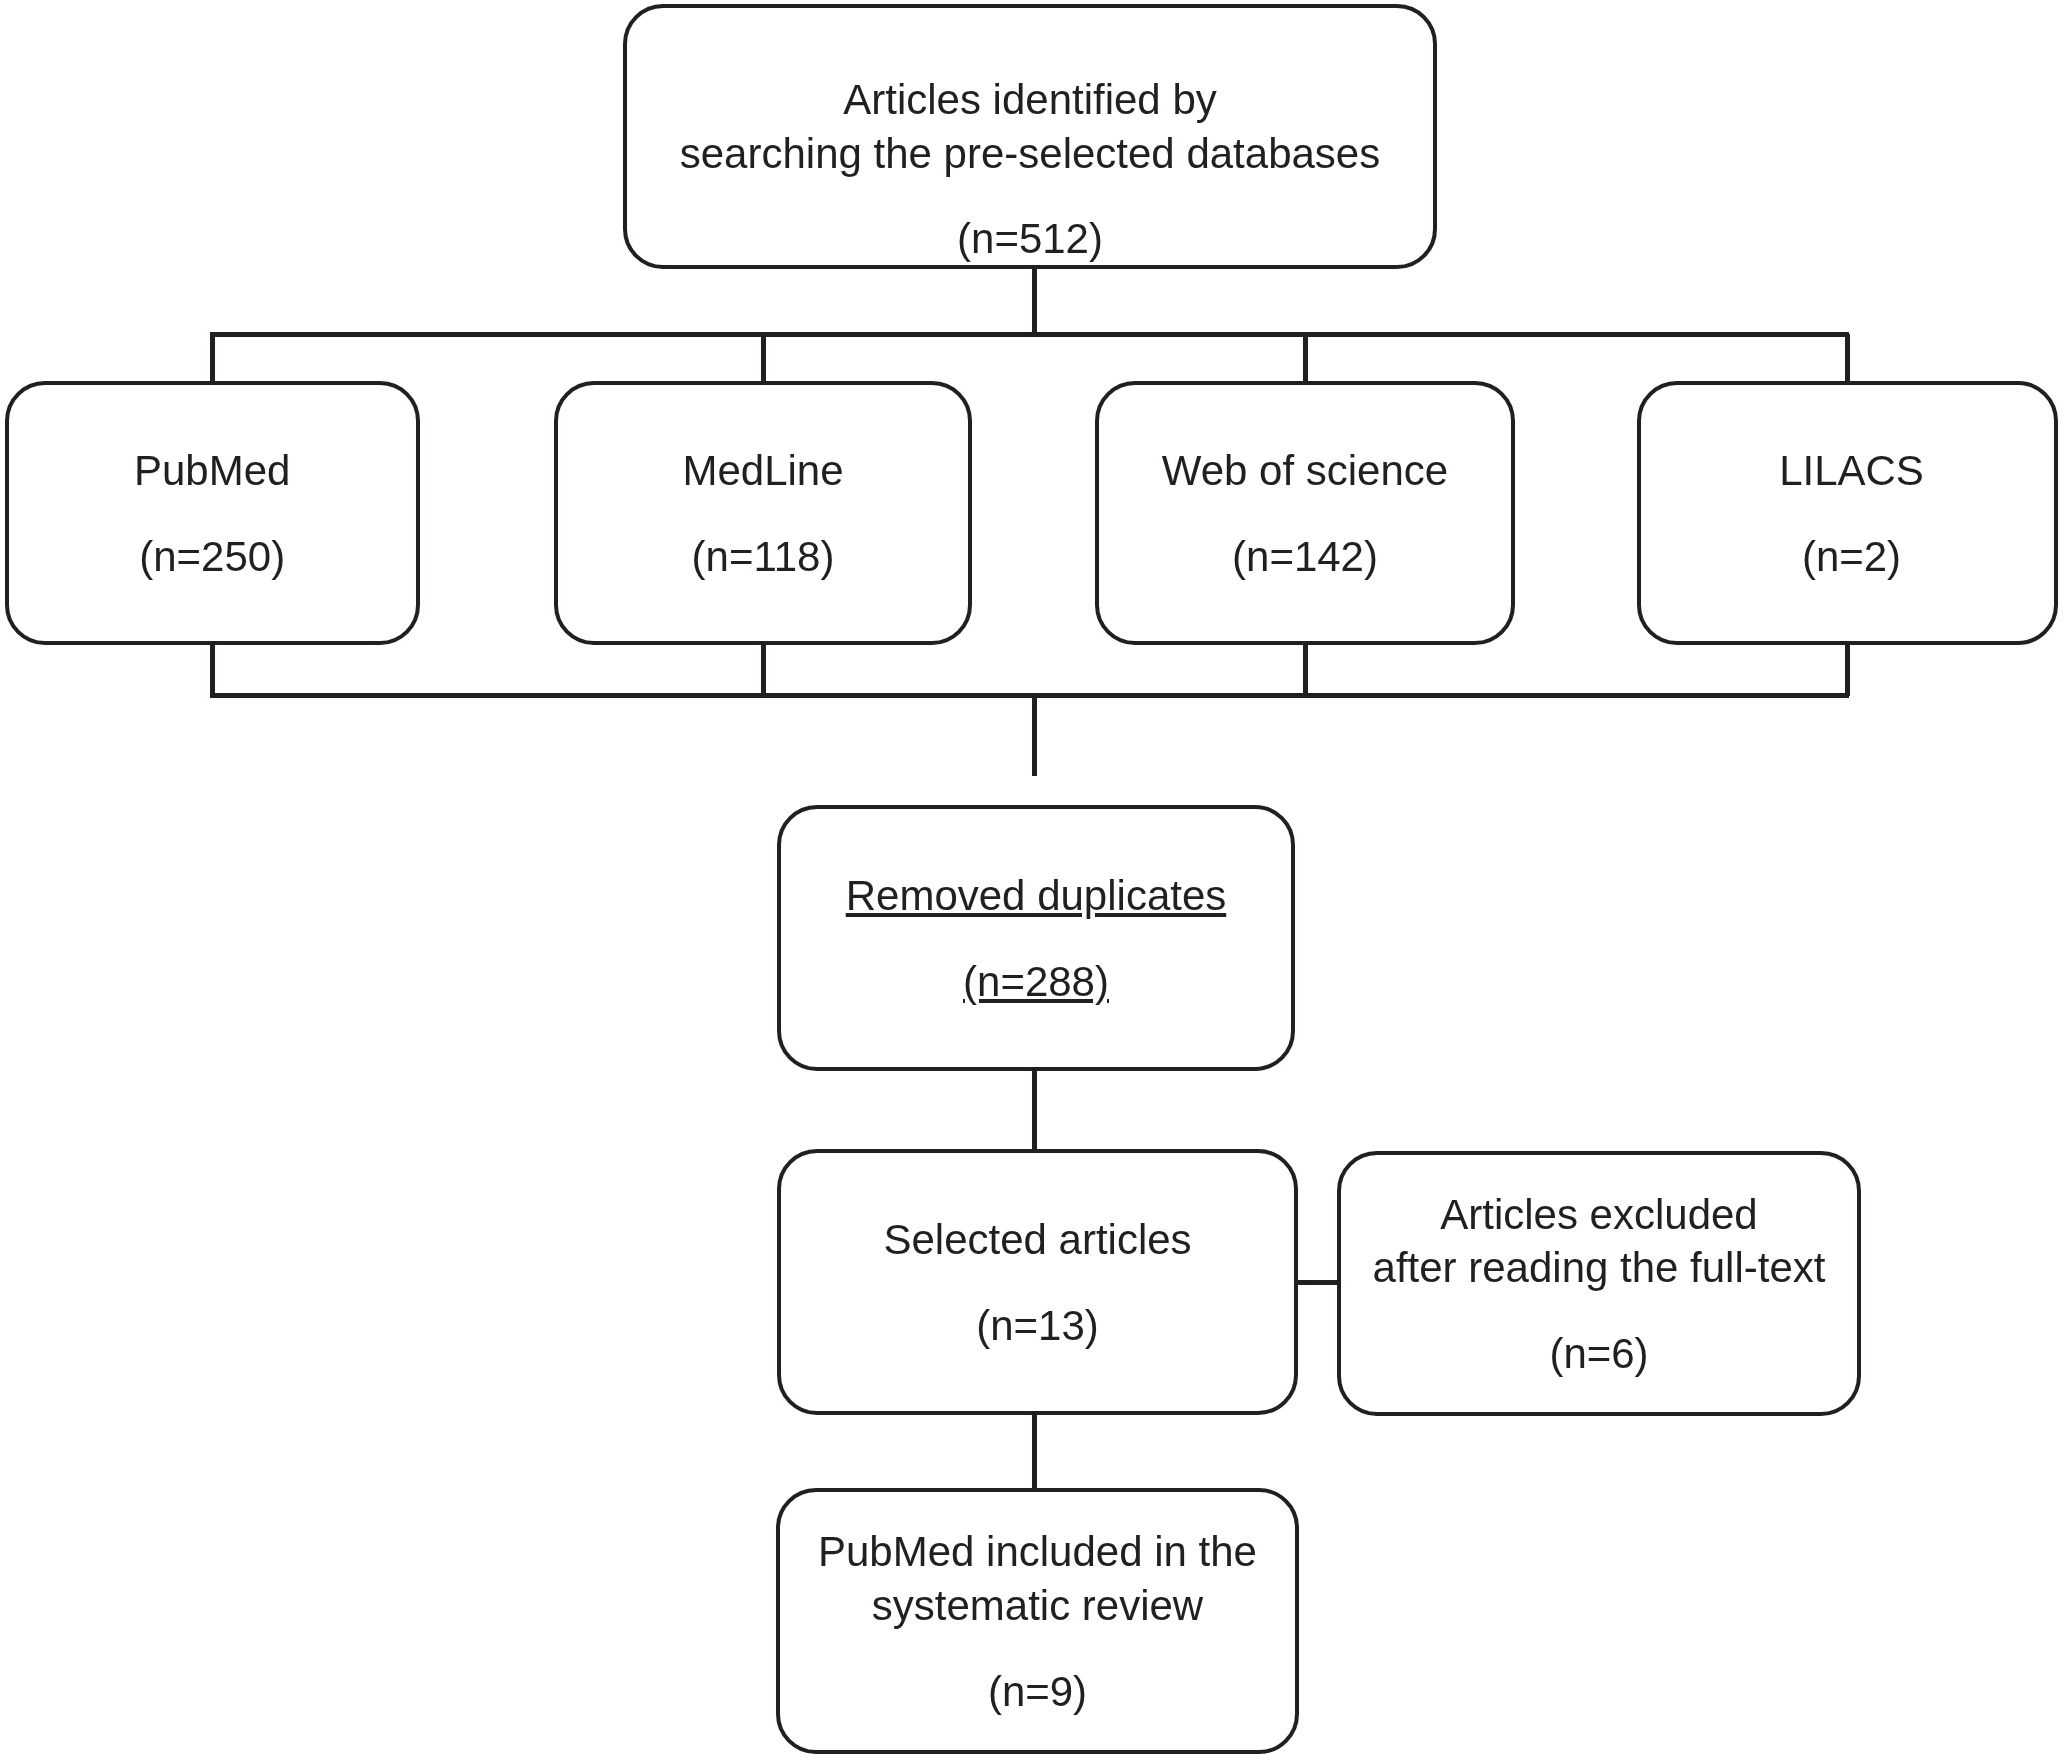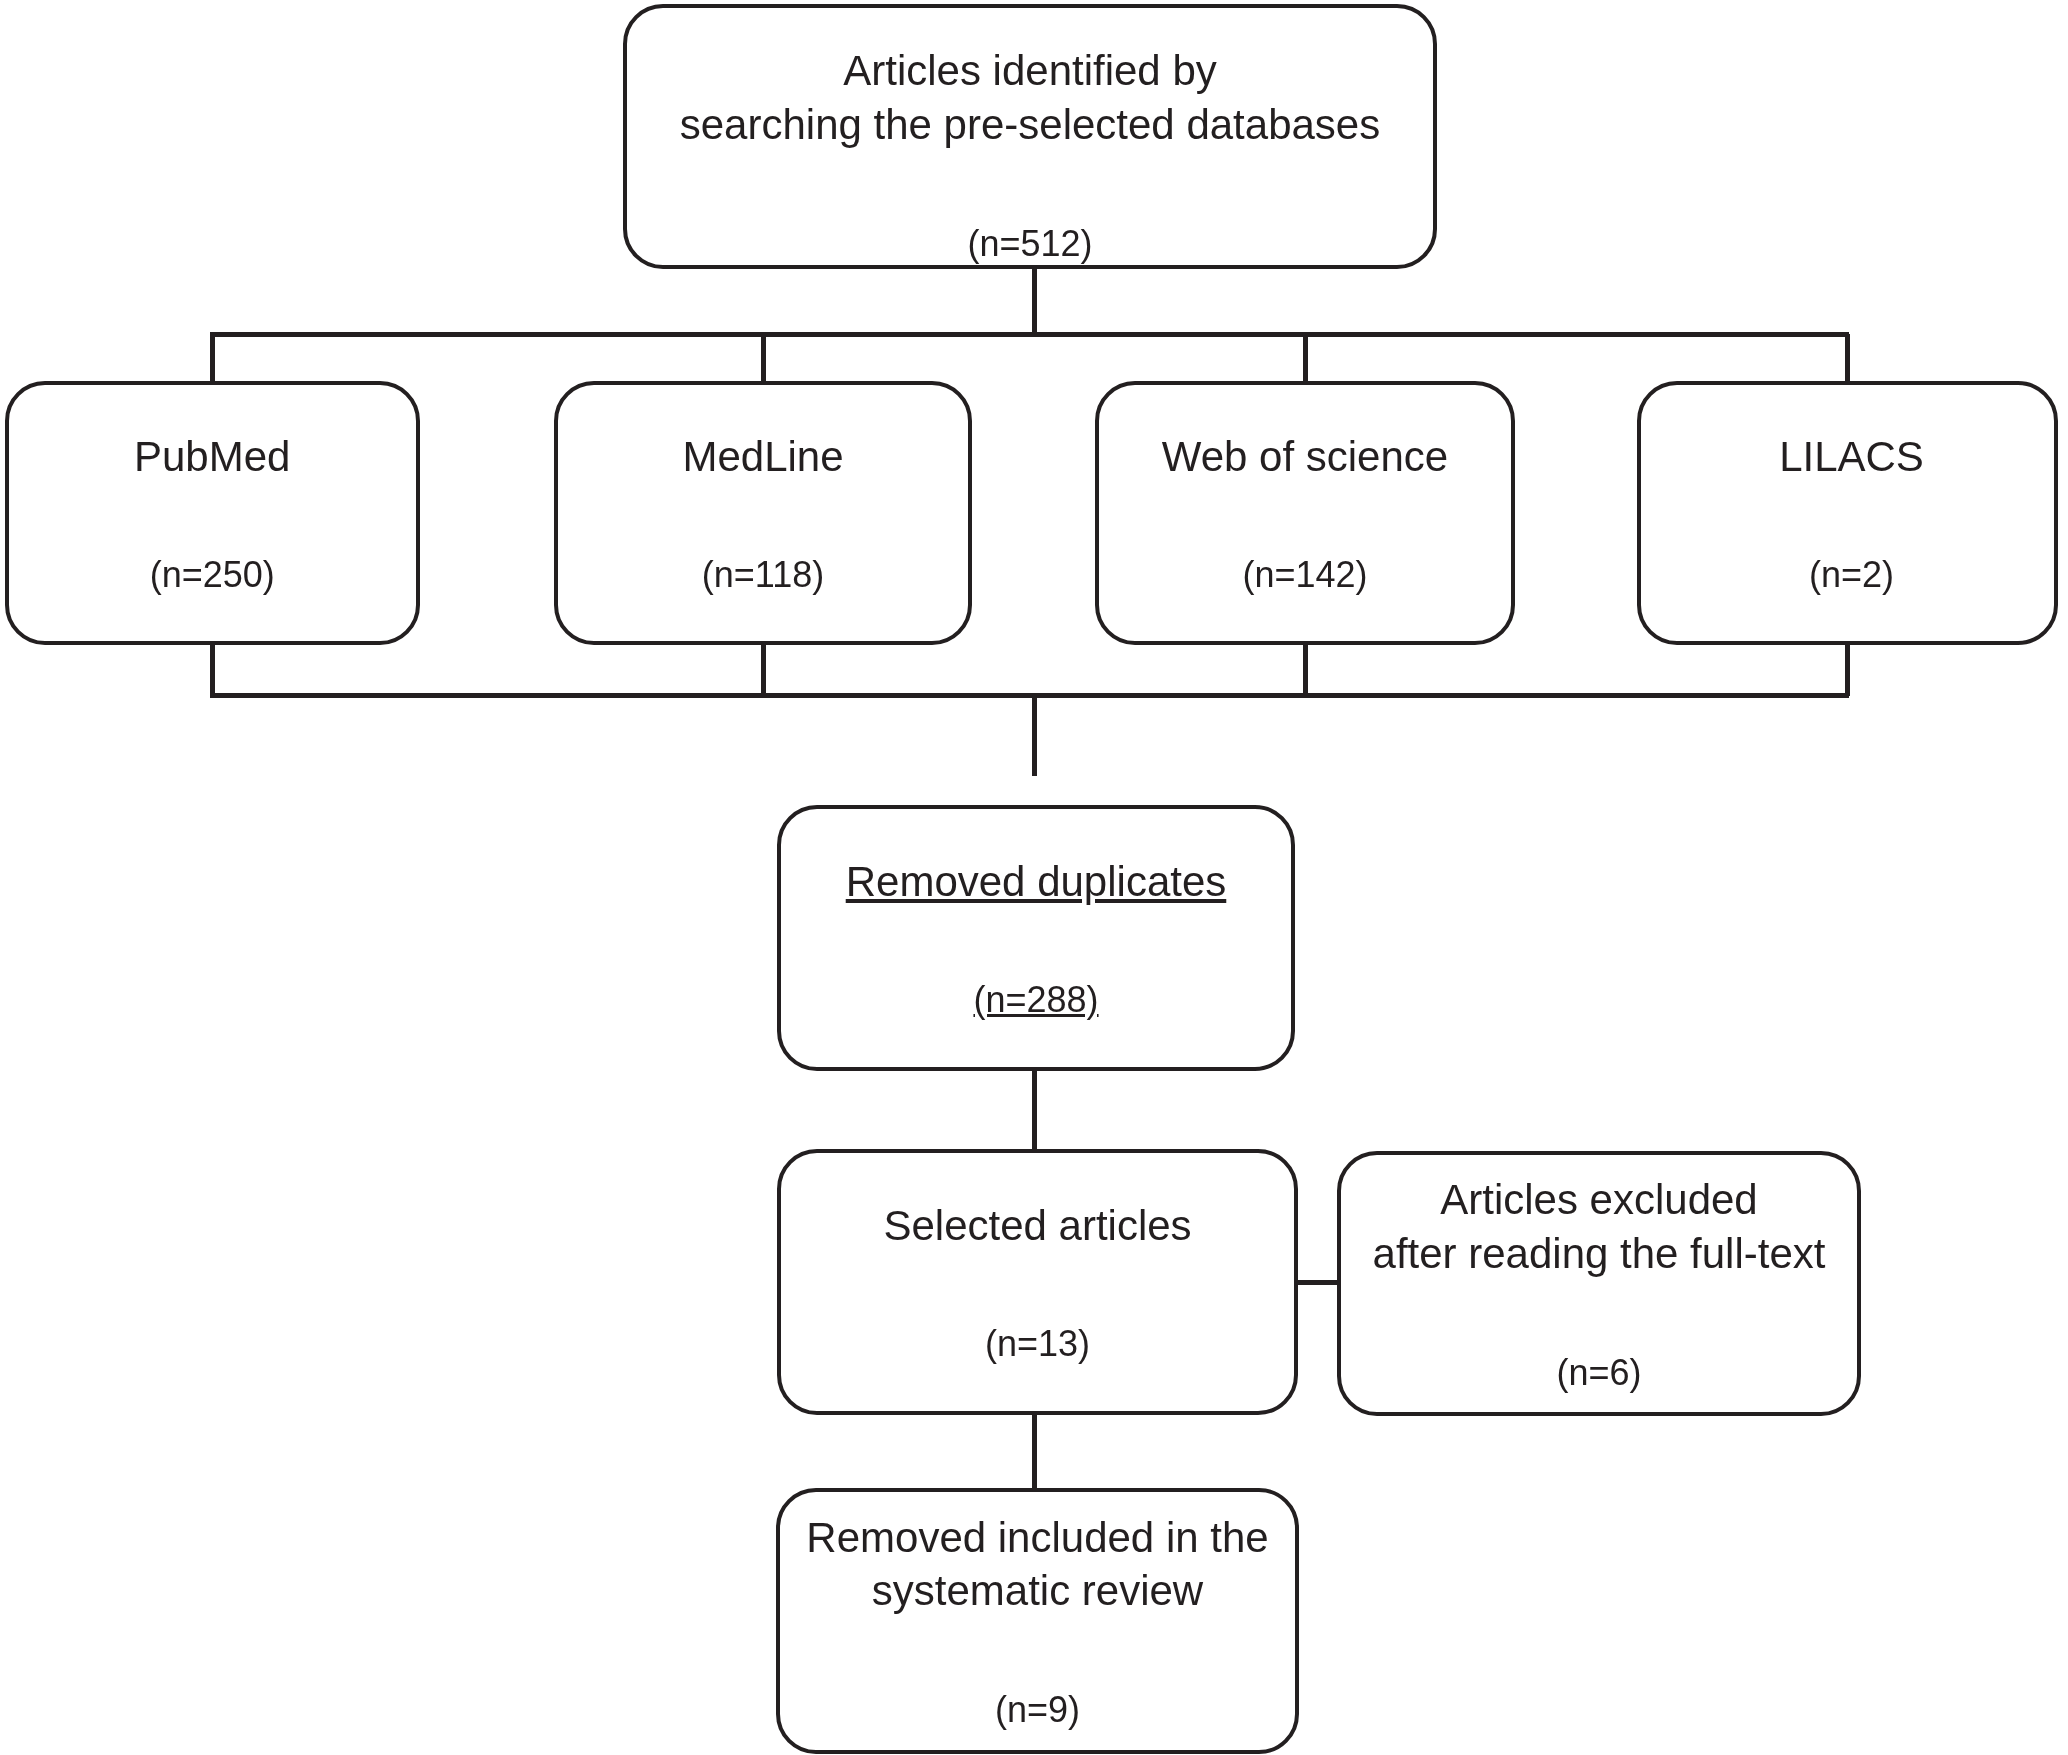--- a/index.html
+++ b/index.html
@@ -29,7 +29,7 @@
     z-index: 2;
   }
   .node .label { font-size: 42px; line-height: 1.28; }
-  .node .count { font-size: 36px; line-height: 1.2; margin-top: 36px; }
+  .node .count { font-size: 42px; line-height: 1.2; }
 
   .connector {
     position: absolute;

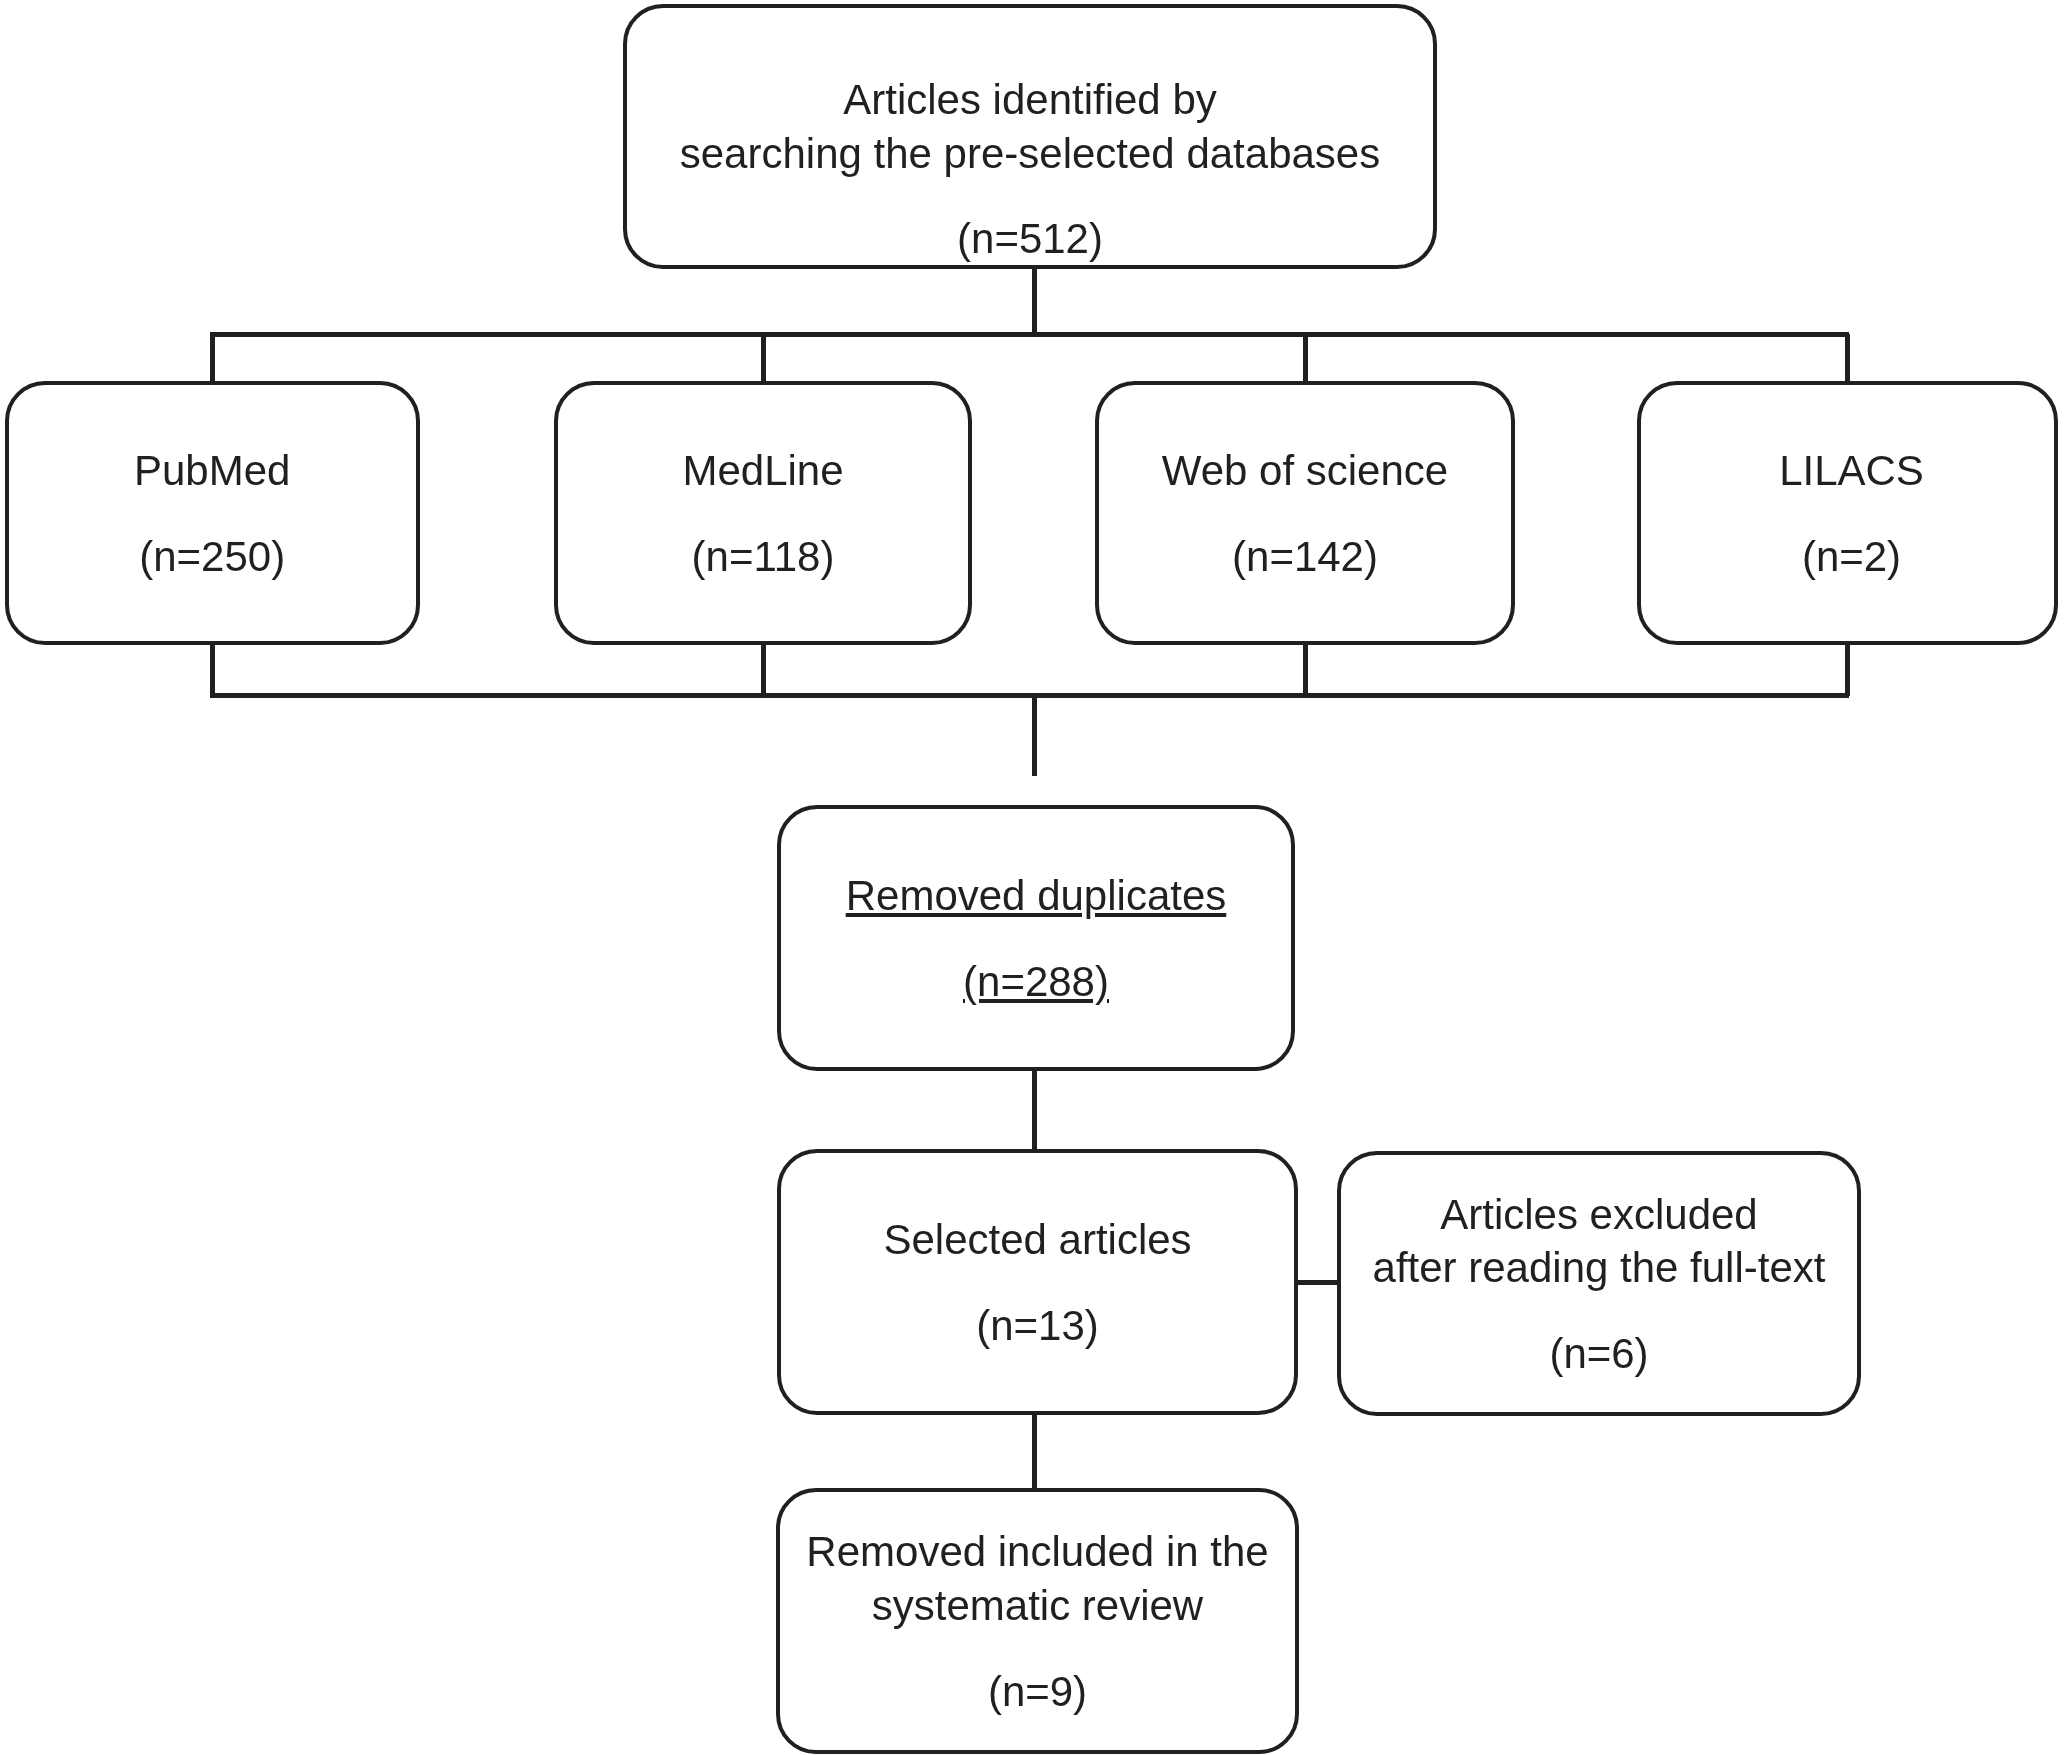--- a/index.html
+++ b/index.html
@@ -134,7 +134,7 @@
 
   <div class="node n-studies-included">
     <div class="label">
-      <div>Removed included in the</div>
+      <div>PubMed included in the</div>
       <div>systematic review</div>
     </div>
     <div class="count">(n=9)</div>

